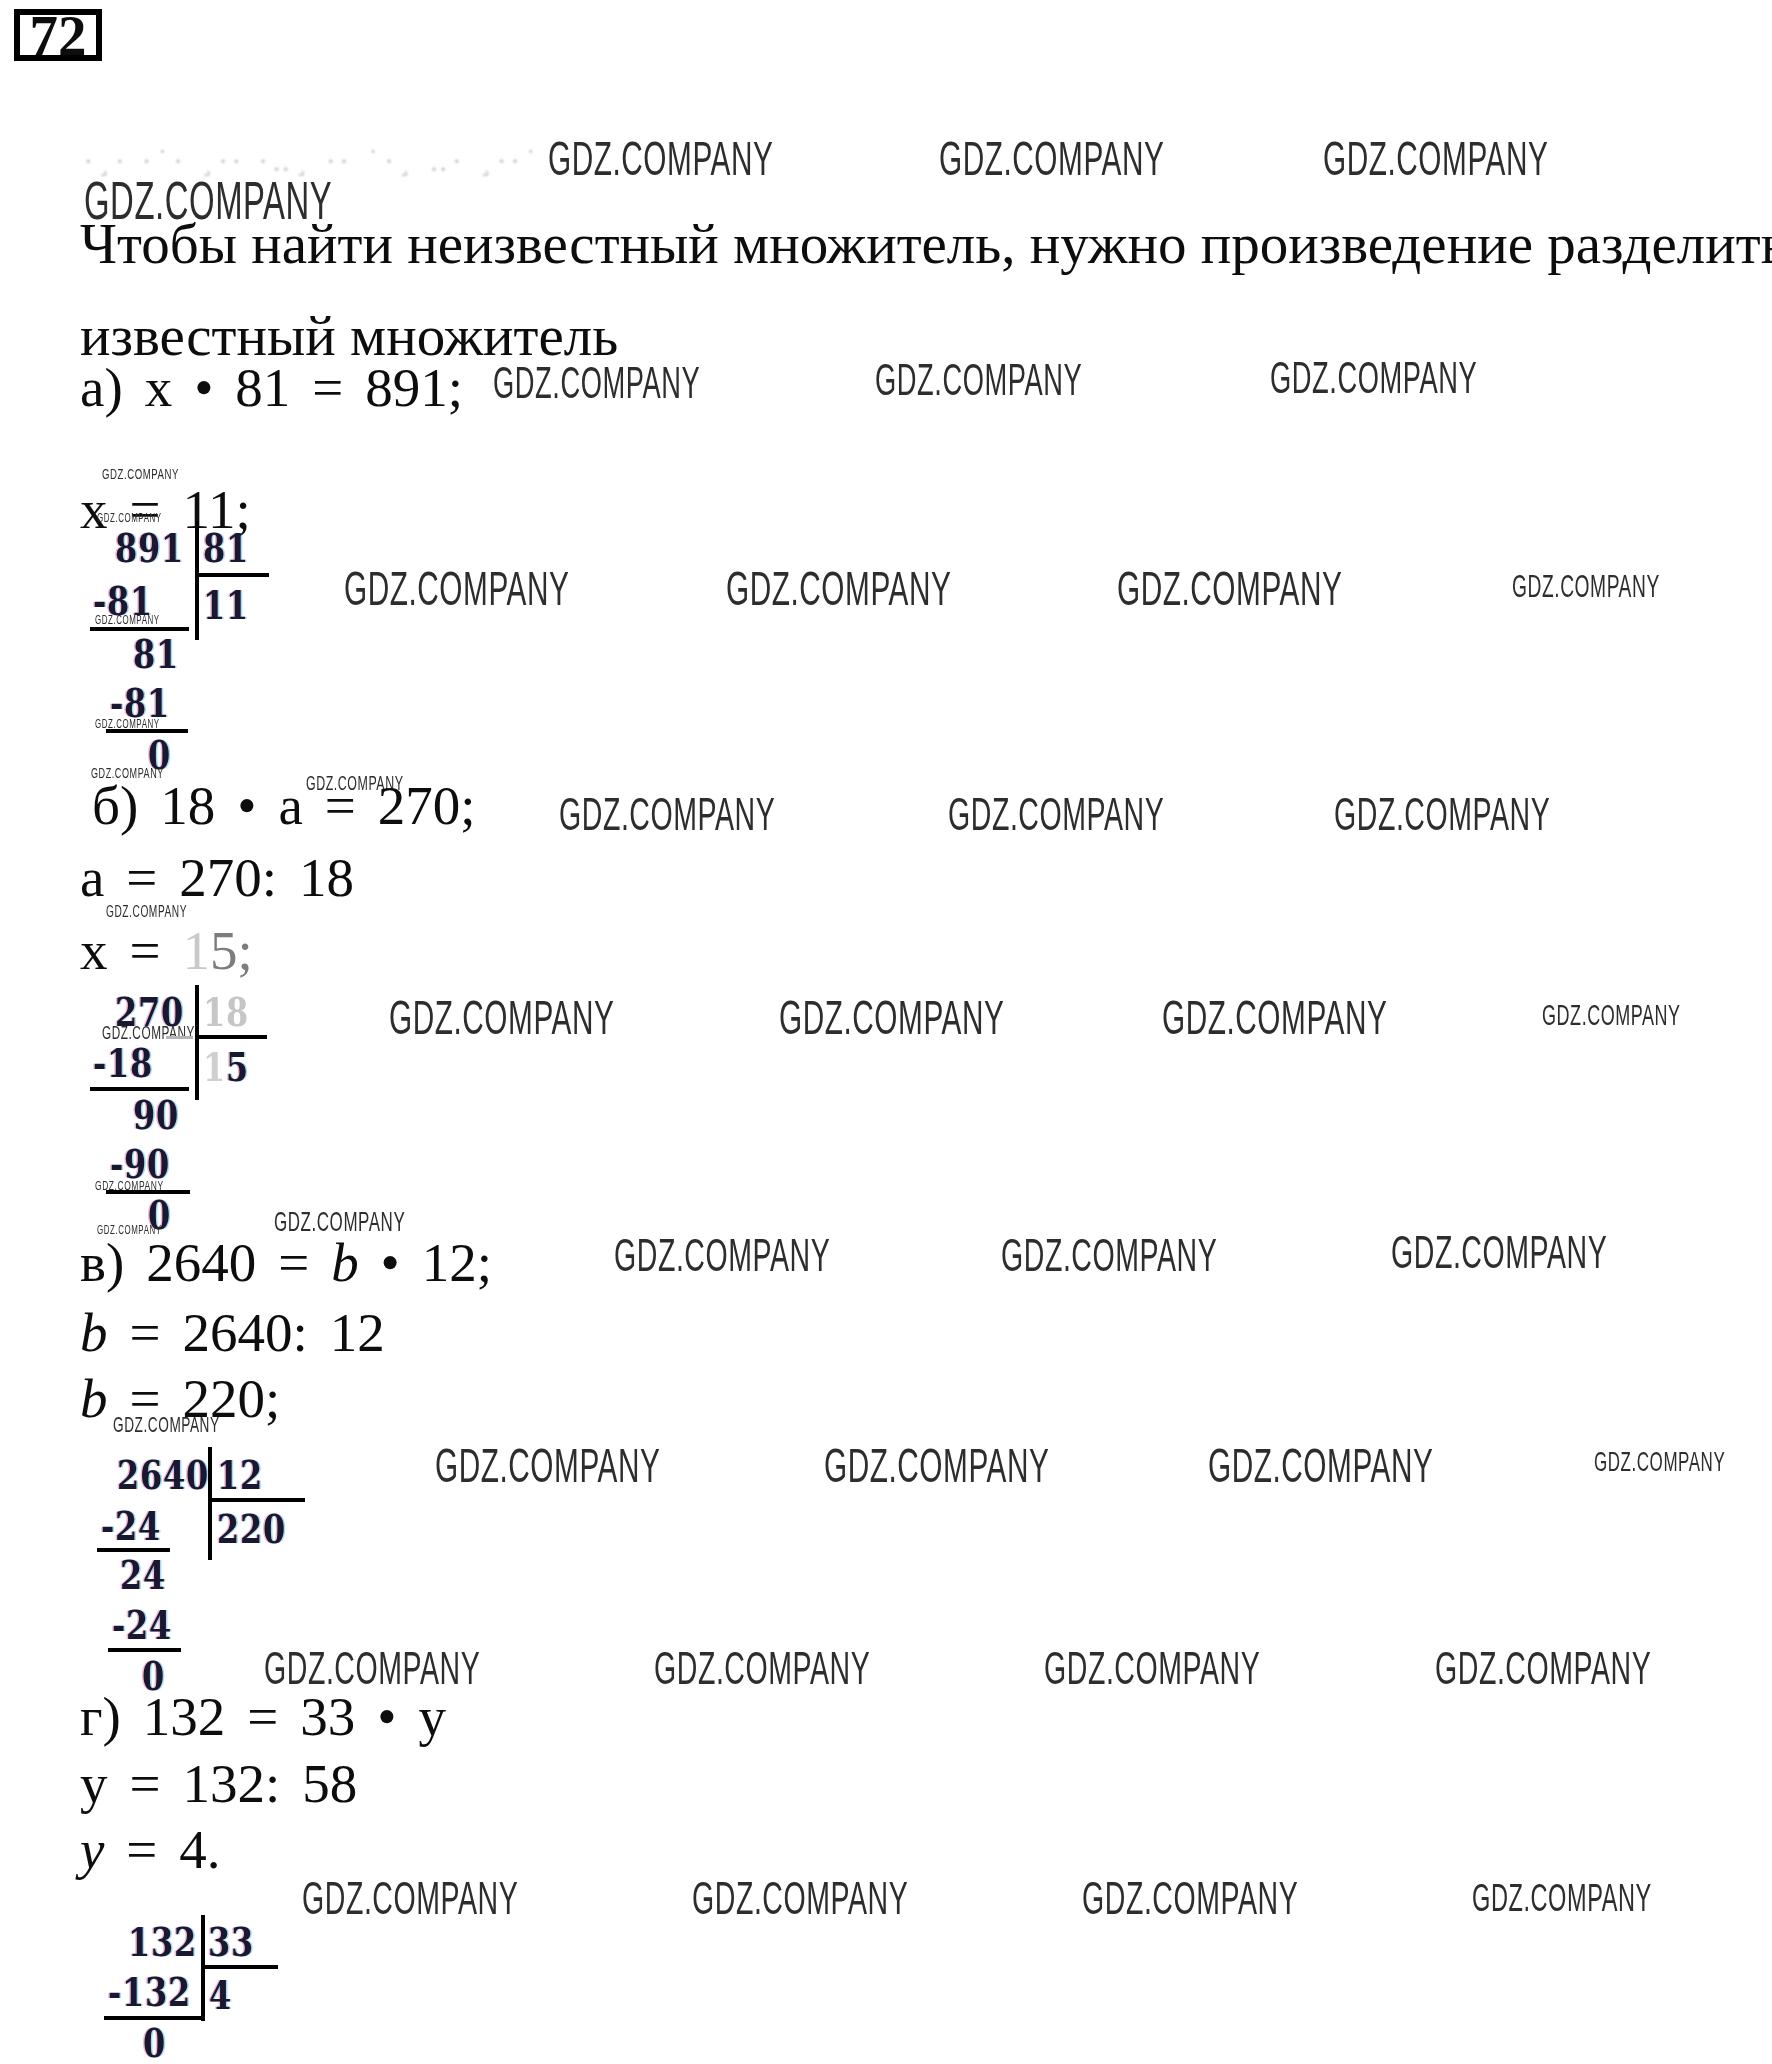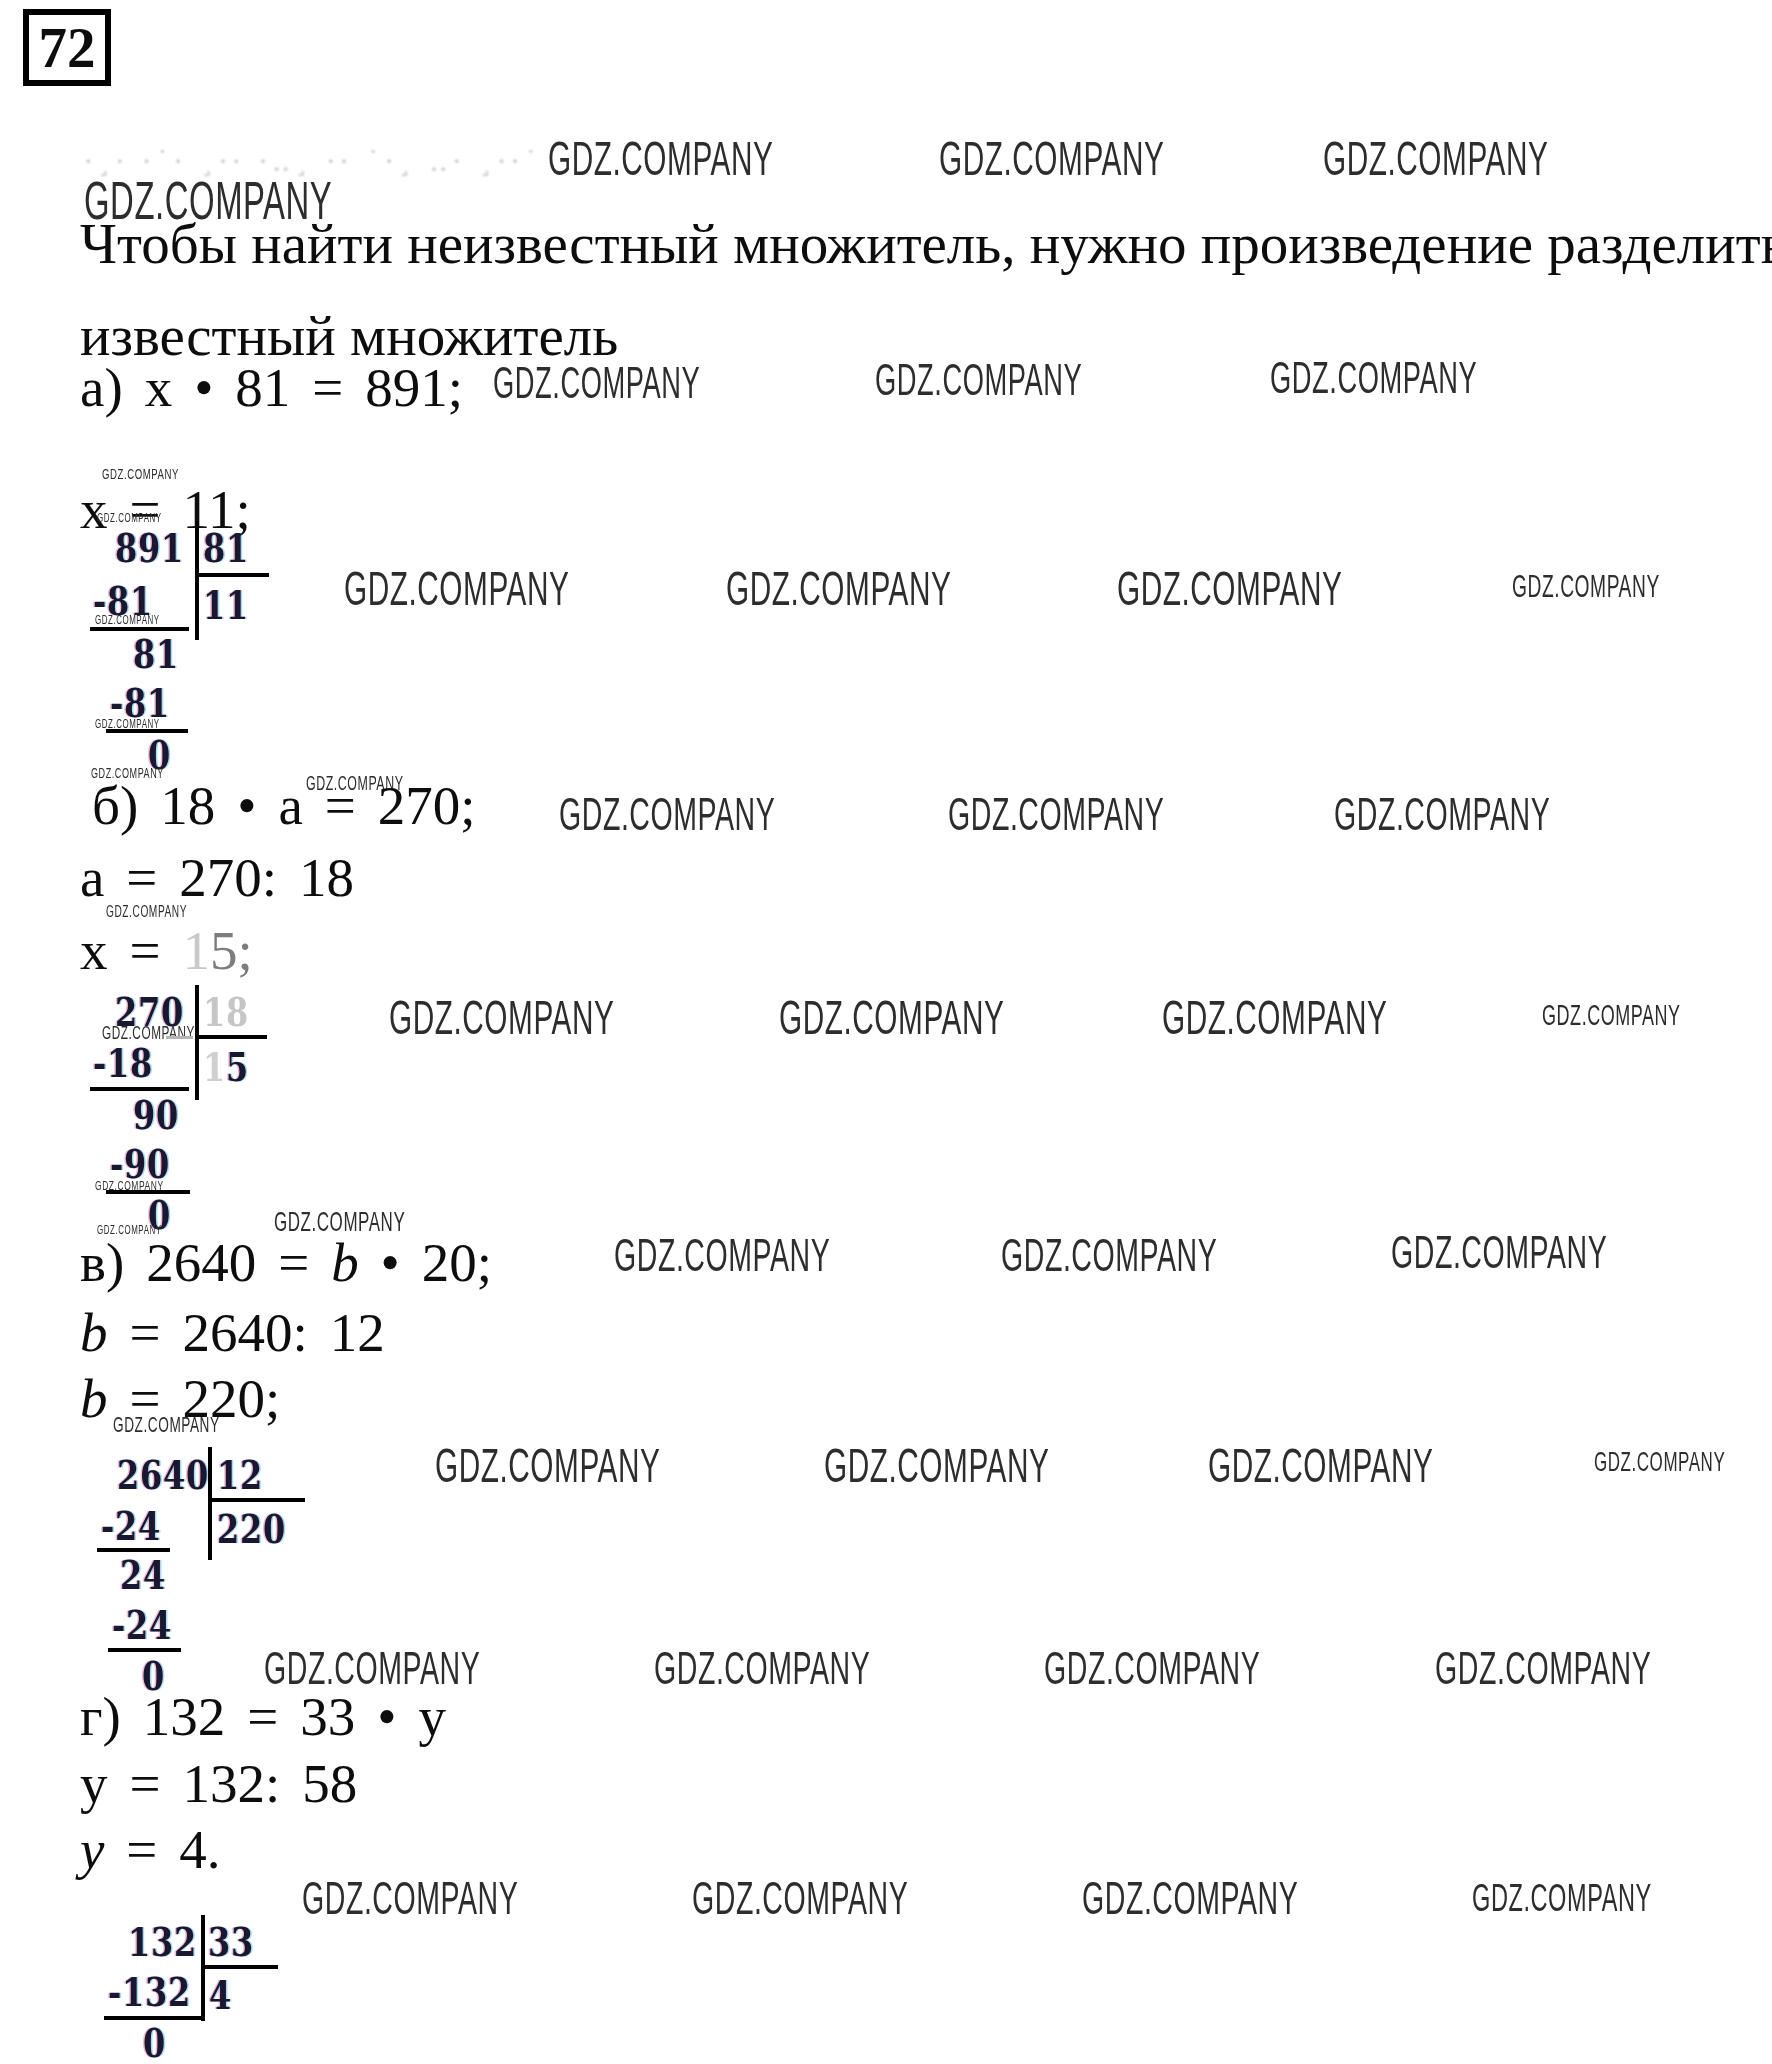--- a/index.html
+++ b/index.html
@@ -13,8 +13,8 @@
   }
   
   .num-badge{
-    position:absolute;left:23px;top:9.1px;
-    width:88px;height:77px;
+    position:absolute;left:14px;top:9.1px;
+    width:88px;height:52px;
     border:6.4px solid #000;
     box-sizing:border-box;
     display:flex;align-items:center;justify-content:center;

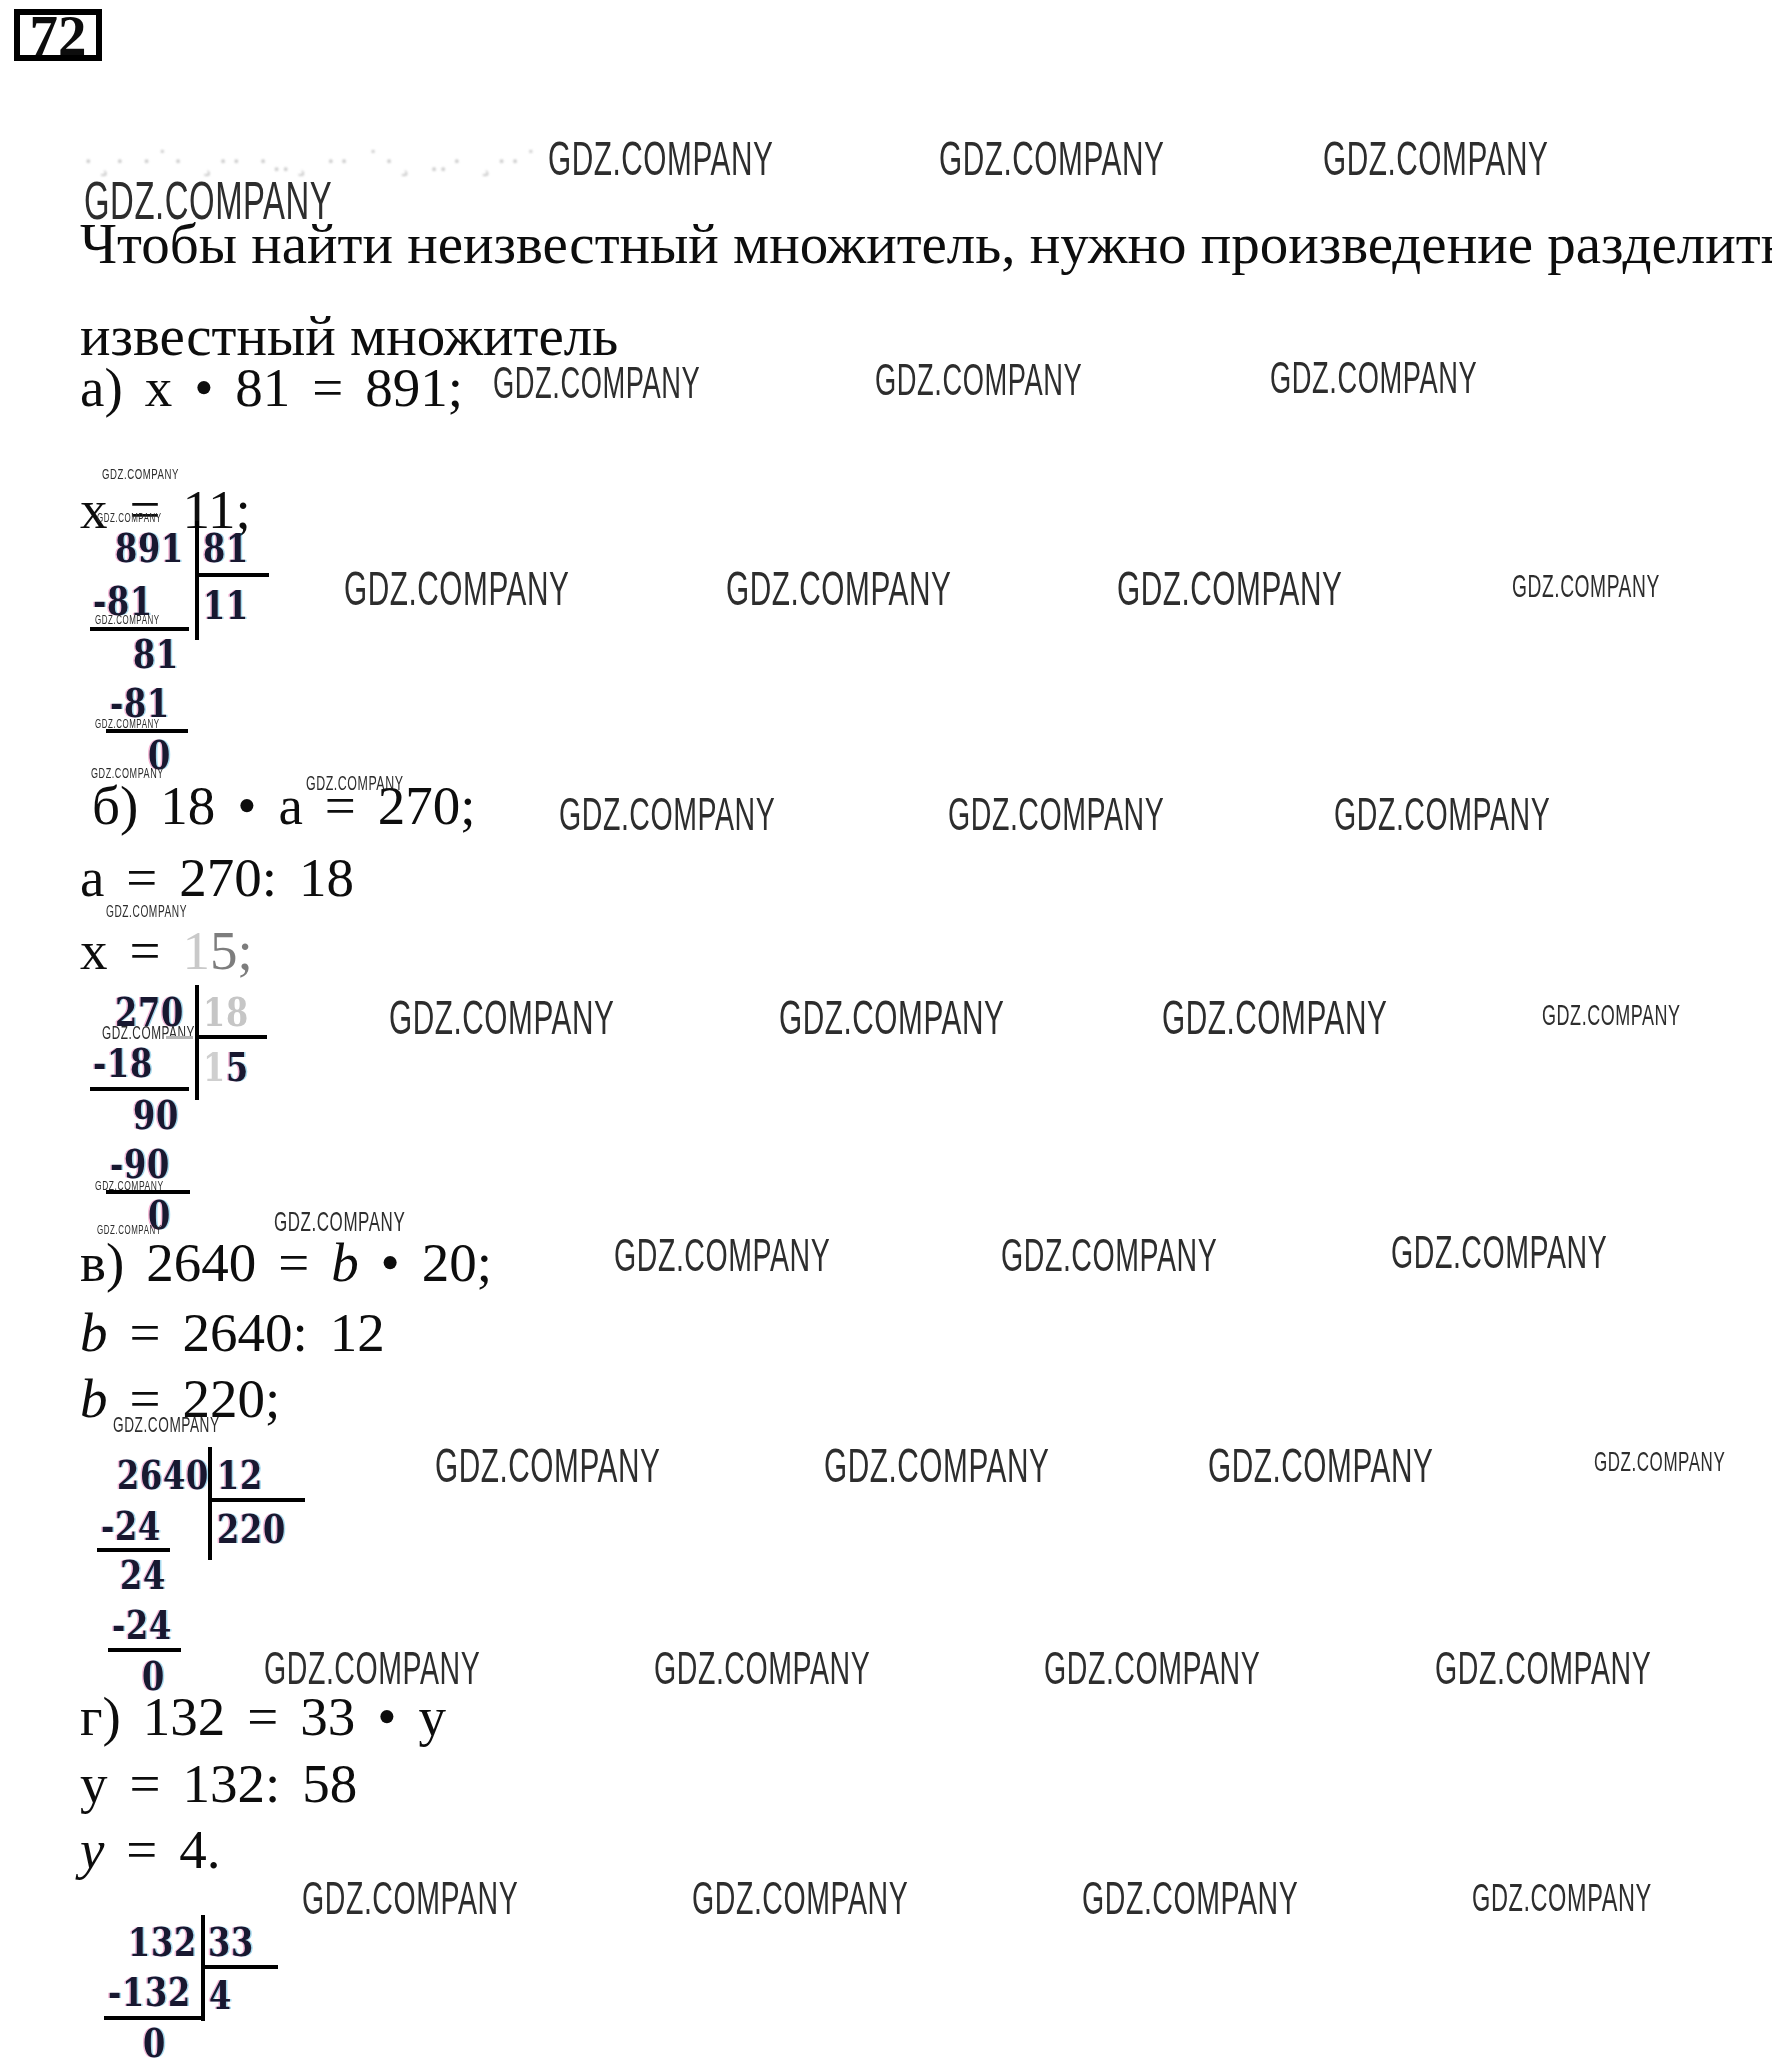--- a/index.html
+++ b/index.html
@@ -142,7 +142,7 @@
 
   <span class="wm" style="left:274px;top:1208px;font-size:27.4px;">GDZ.COMPANY</span>
   <span class="wm" style="left:97px;top:1224px;font-size:12.8px;">GDZ.COMPANY</span>
-  <div class="txt eq" style="left:80px;top:1235px;"><span>в) 2640  =  </span><span class="it">b</span><span> • 20;</span></div>
+  <div class="txt eq" style="left:80px;top:1235px;"><span>в) 2640  =  </span><span class="it">b</span><span> • 12;</span></div>
   <span class="wm" style="left:614px;top:1232px;font-size:46px;">GDZ.COMPANY</span>
   <span class="wm" style="left:1001px;top:1232px;font-size:46px;">GDZ.COMPANY</span>
   <span class="wm" style="left:1391px;top:1229px;font-size:46px;">GDZ.COMPANY</span>

